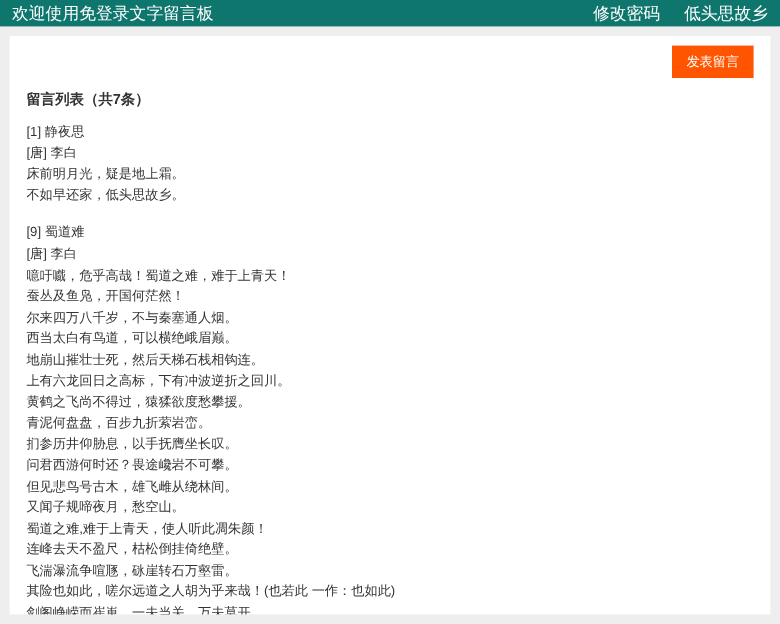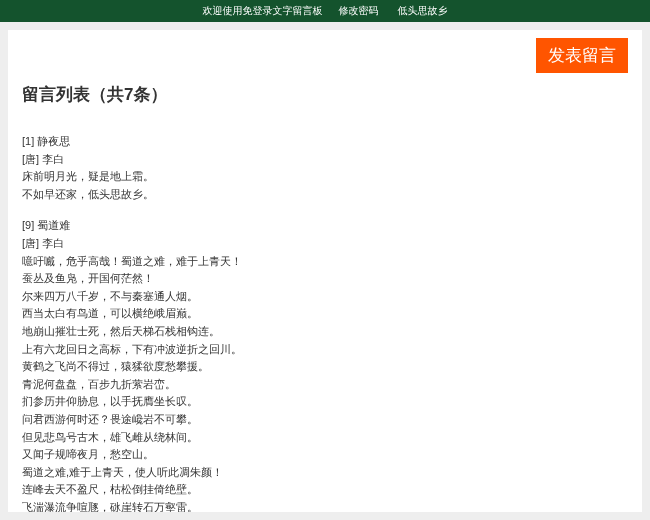--- a/index.html
+++ b/index.html
@@ -4,7 +4,7 @@
 <style>
 *{margin:0;padding:0;box-sizing:border-box}
 body{font-family:"Microsoft YaHei",Arial,sans-serif;font-size:11px;background:#eee;width:650px;height:520px;overflow:hidden}
-.topbar{background:#14532d;color:#fff;height:22px;line-height:22px;padding:0 10px;display:flex;justify-content:center;font-size:10px}
+.topbar{background:#0f766e;color:#fff;height:22px;line-height:22px;padding:0 10px;display:flex;justify-content:space-between;font-size:14px}
 .topbar .right span{margin-left:16px;cursor:pointer}
 .main{background:#fff;margin:8px;padding:8px 14px;height:482px;overflow:hidden}
 .btn-row{text-align:right;margin-bottom:10px}

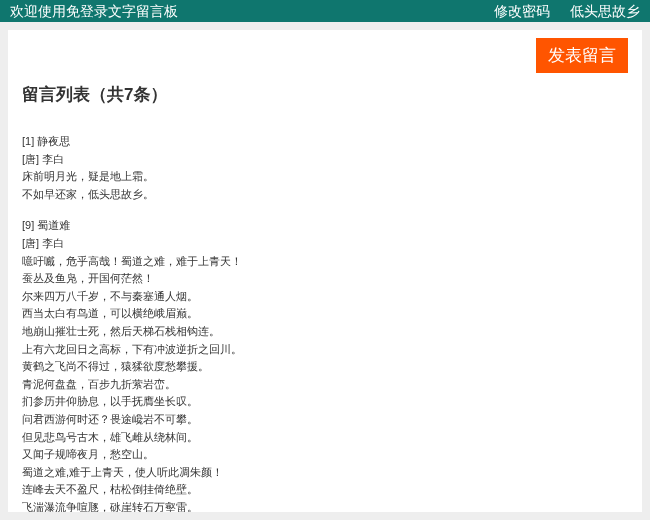--- a/index.html
+++ b/index.html
@@ -8,7 +8,7 @@
 .topbar .right span{margin-left:16px;cursor:pointer}
 .main{background:#fff;margin:8px;padding:8px 14px;height:482px;overflow:hidden}
 .btn-row{text-align:right;margin-bottom:10px}
-.btn-post{background:#ff5500;color:#fff;border:none;padding:6px 12px;font-size:17px;cursor:pointer}
+.btn-post{background:#ff5500;color:#fff;border:none;padding:6px 12px;font-size:11px;cursor:pointer}
 .list-title{font-weight:bold;font-size:17px;margin-bottom:27px;color:#333}
 .msg{margin-bottom:14px;color:#333;line-height:1.6}
 .msg .line{white-space:pre-wrap}

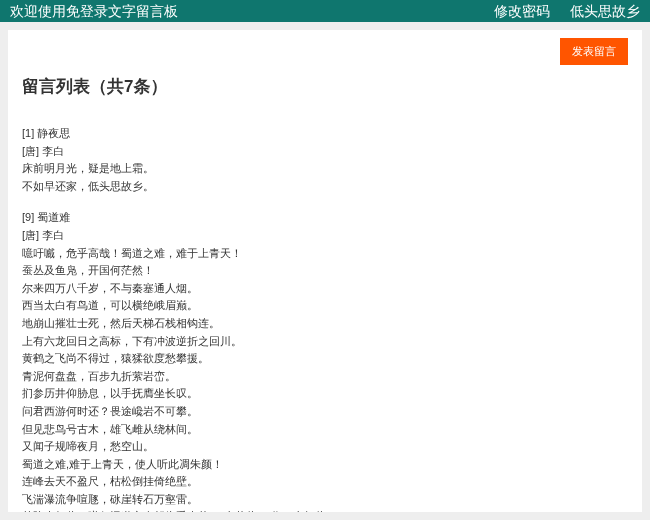--- a/index.html
+++ b/index.html
@@ -9,7 +9,7 @@
 .main{background:#fff;margin:8px;padding:8px 14px;height:482px;overflow:hidden}
 .btn-row{text-align:right;margin-bottom:10px}
 .btn-post{background:#ff5500;color:#fff;border:none;padding:6px 12px;font-size:11px;cursor:pointer}
-.list-title{font-weight:bold;font-size:17px;margin-bottom:27px;color:#333}
+.list-title{font-weight:bold;font-size:12px;margin-bottom:10px;color:#333}
 .msg{margin-bottom:14px;color:#333;line-height:1.6}
 .msg .line{white-space:pre-wrap}
 .meta{color:#333}

